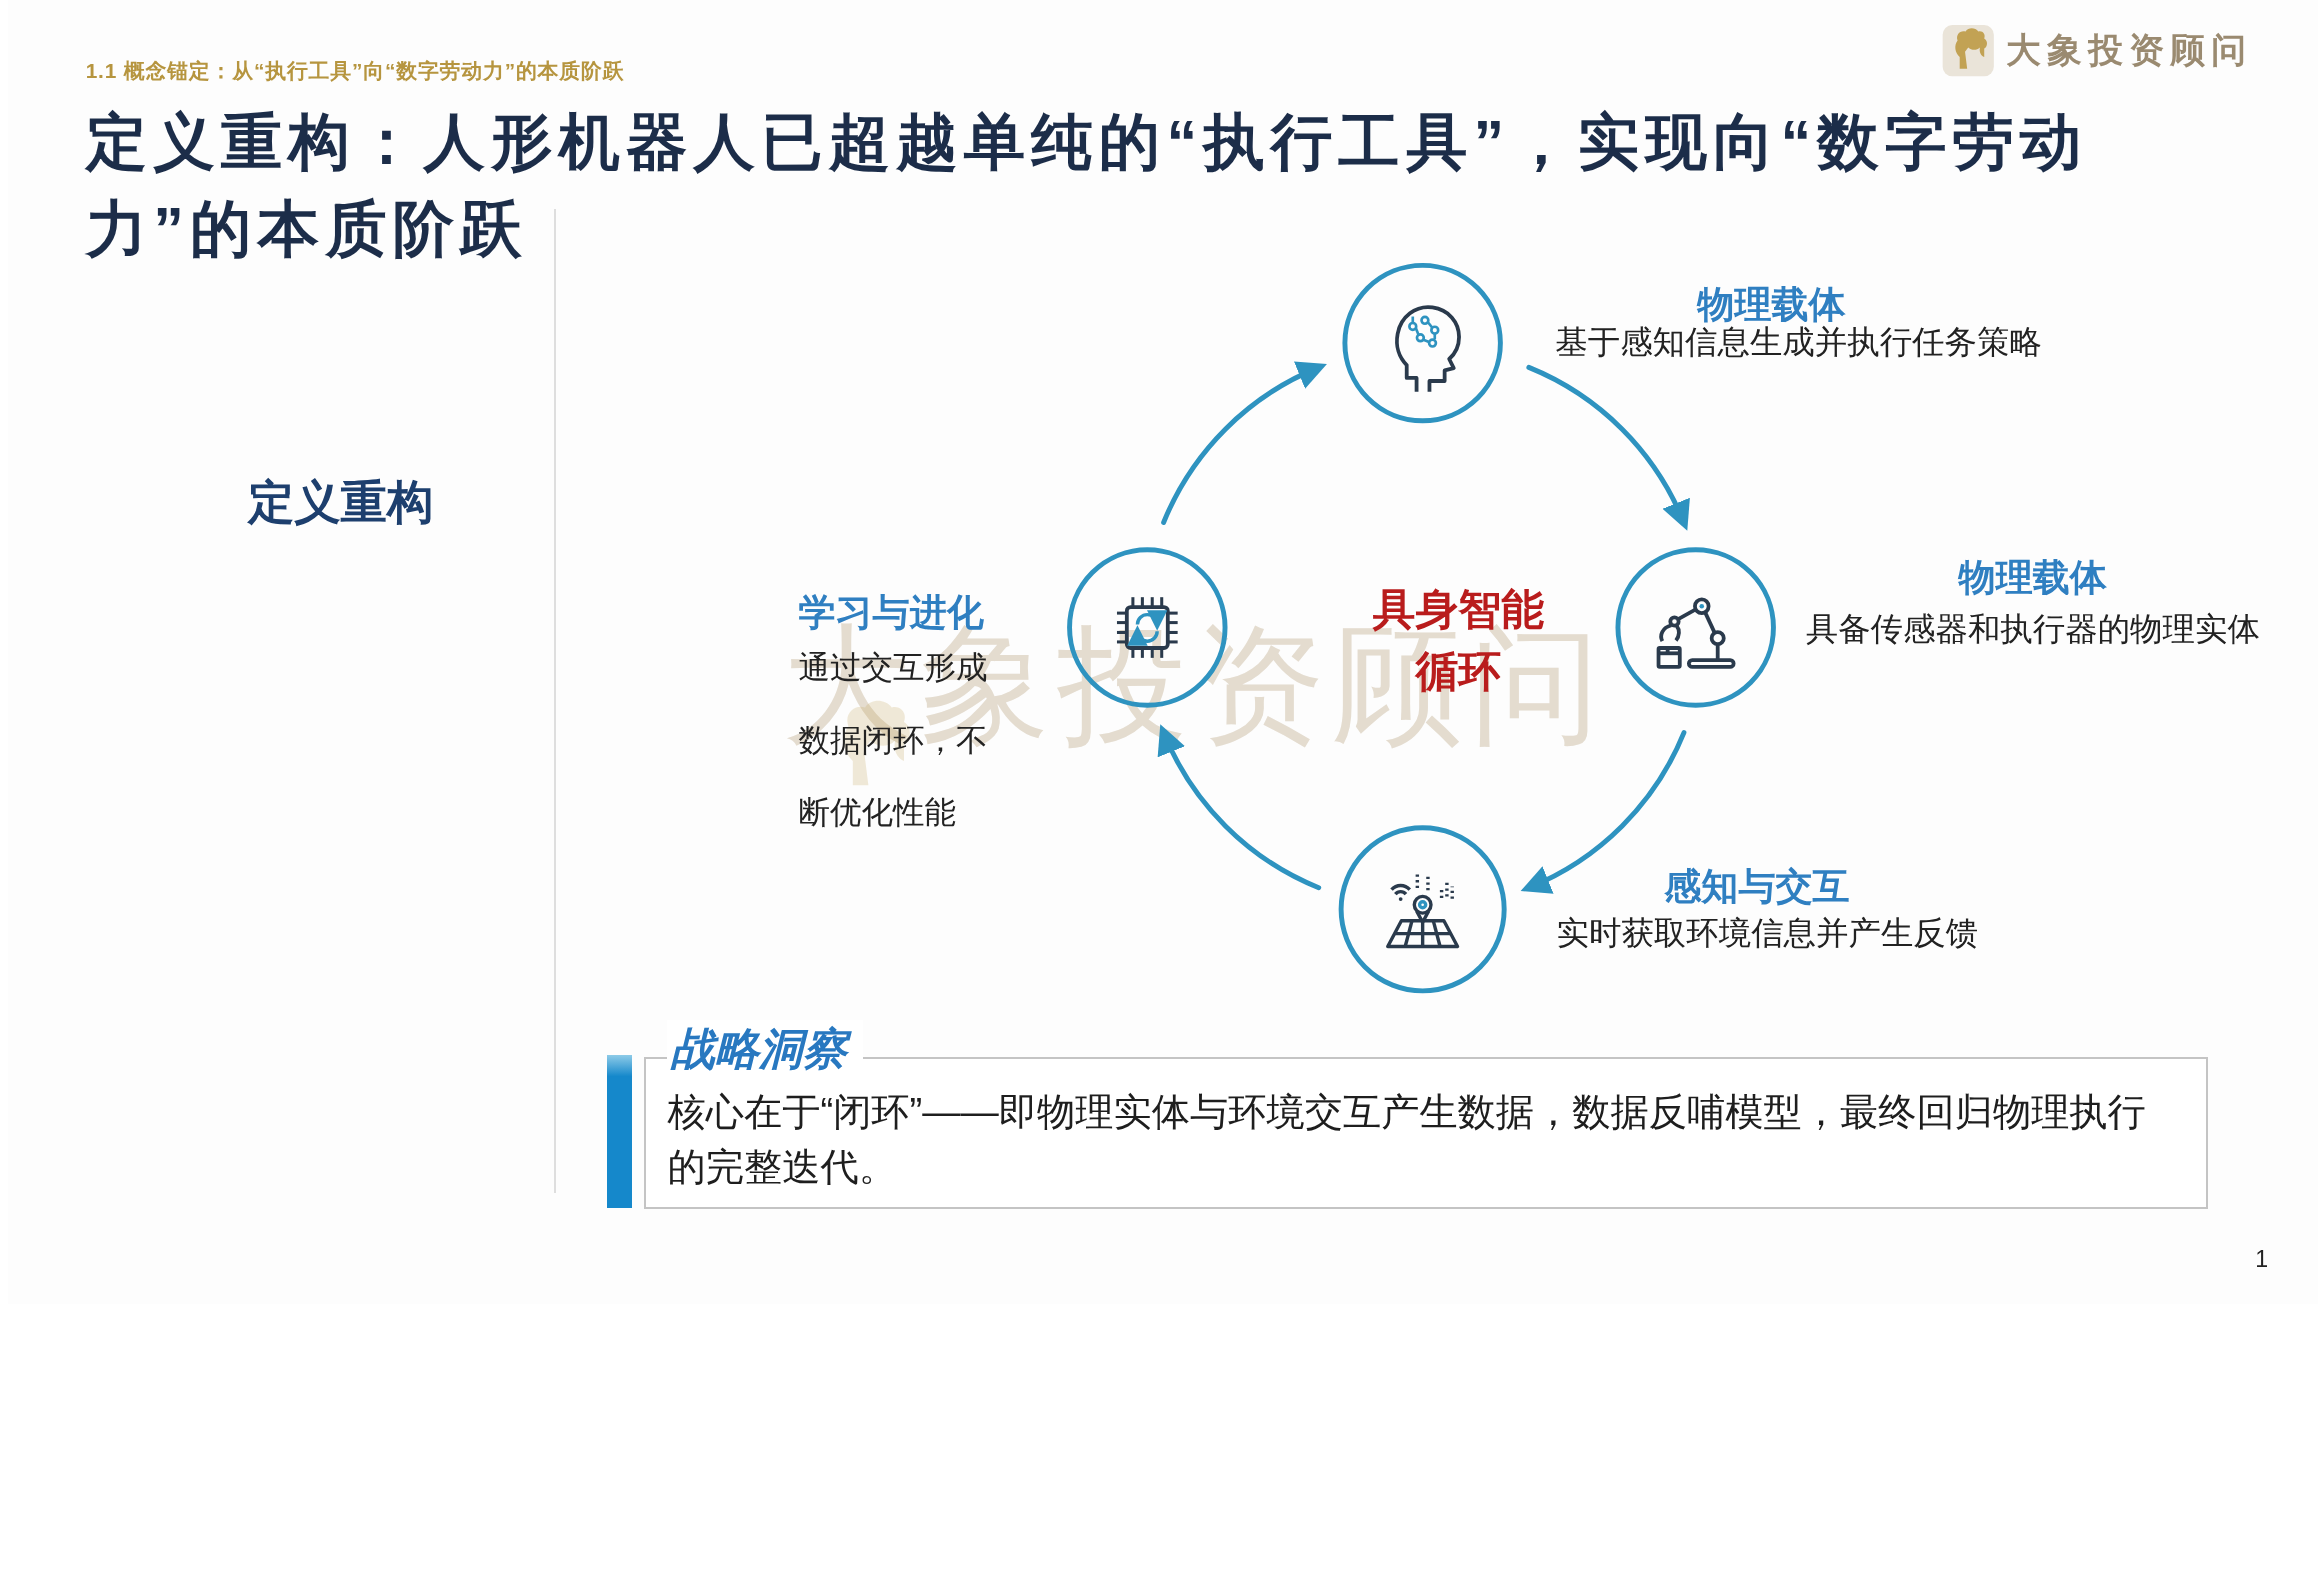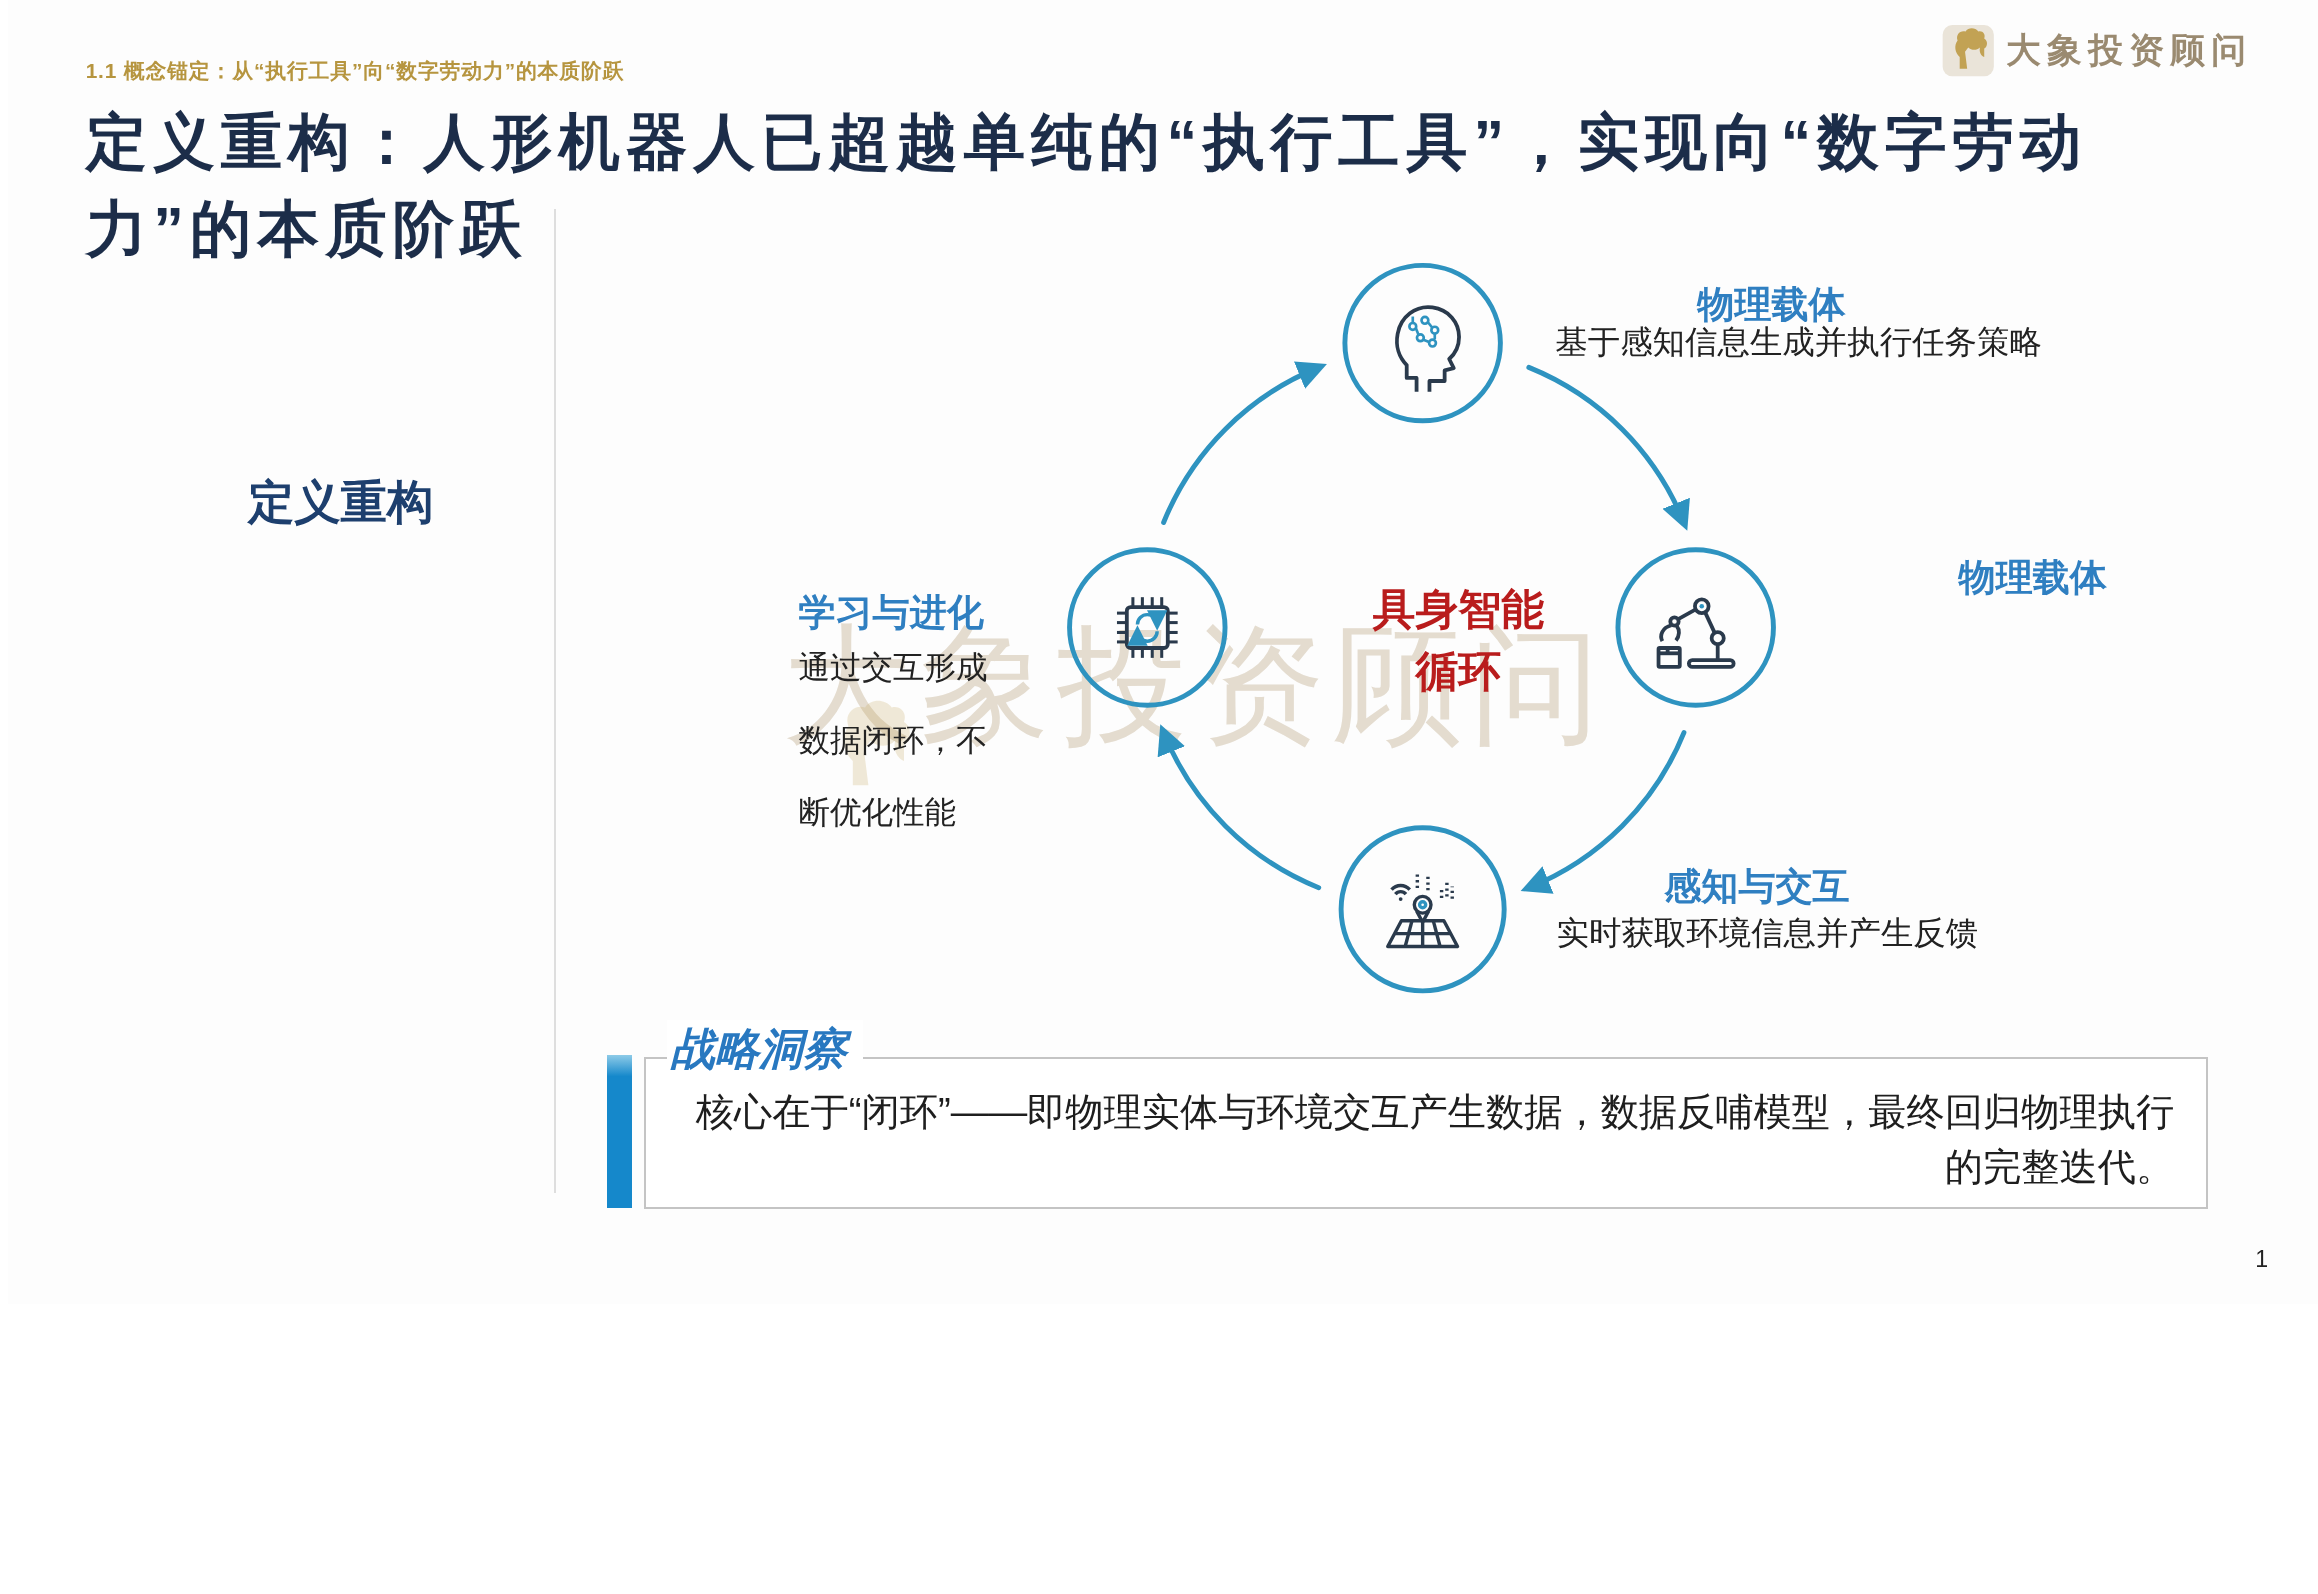--- a/index.html
+++ b/index.html
@@ -168,6 +168,7 @@
   <div class="ndesc" style="left:66.75%;top:24.6%;">基于感知信息生成并执行任务策略</div>
 
   <div class="lbl" style="left:87.35%;top:42.4%;transform:translateX(-50%);">物理载体</div>
+  <div class="ndesc" style="left:87.35%;top:46.6%;transform:translateX(-50%);">具备传感器和执行器的物理实体</div>
 
   <div class="lbl" style="left:75.45%;top:66.1%;transform:translateX(-50%);">感知与交互</div>
   <div class="ndesc" style="left:75.9%;top:69.9%;transform:translateX(-50%);">实时获取环境信息并产生反馈</div>

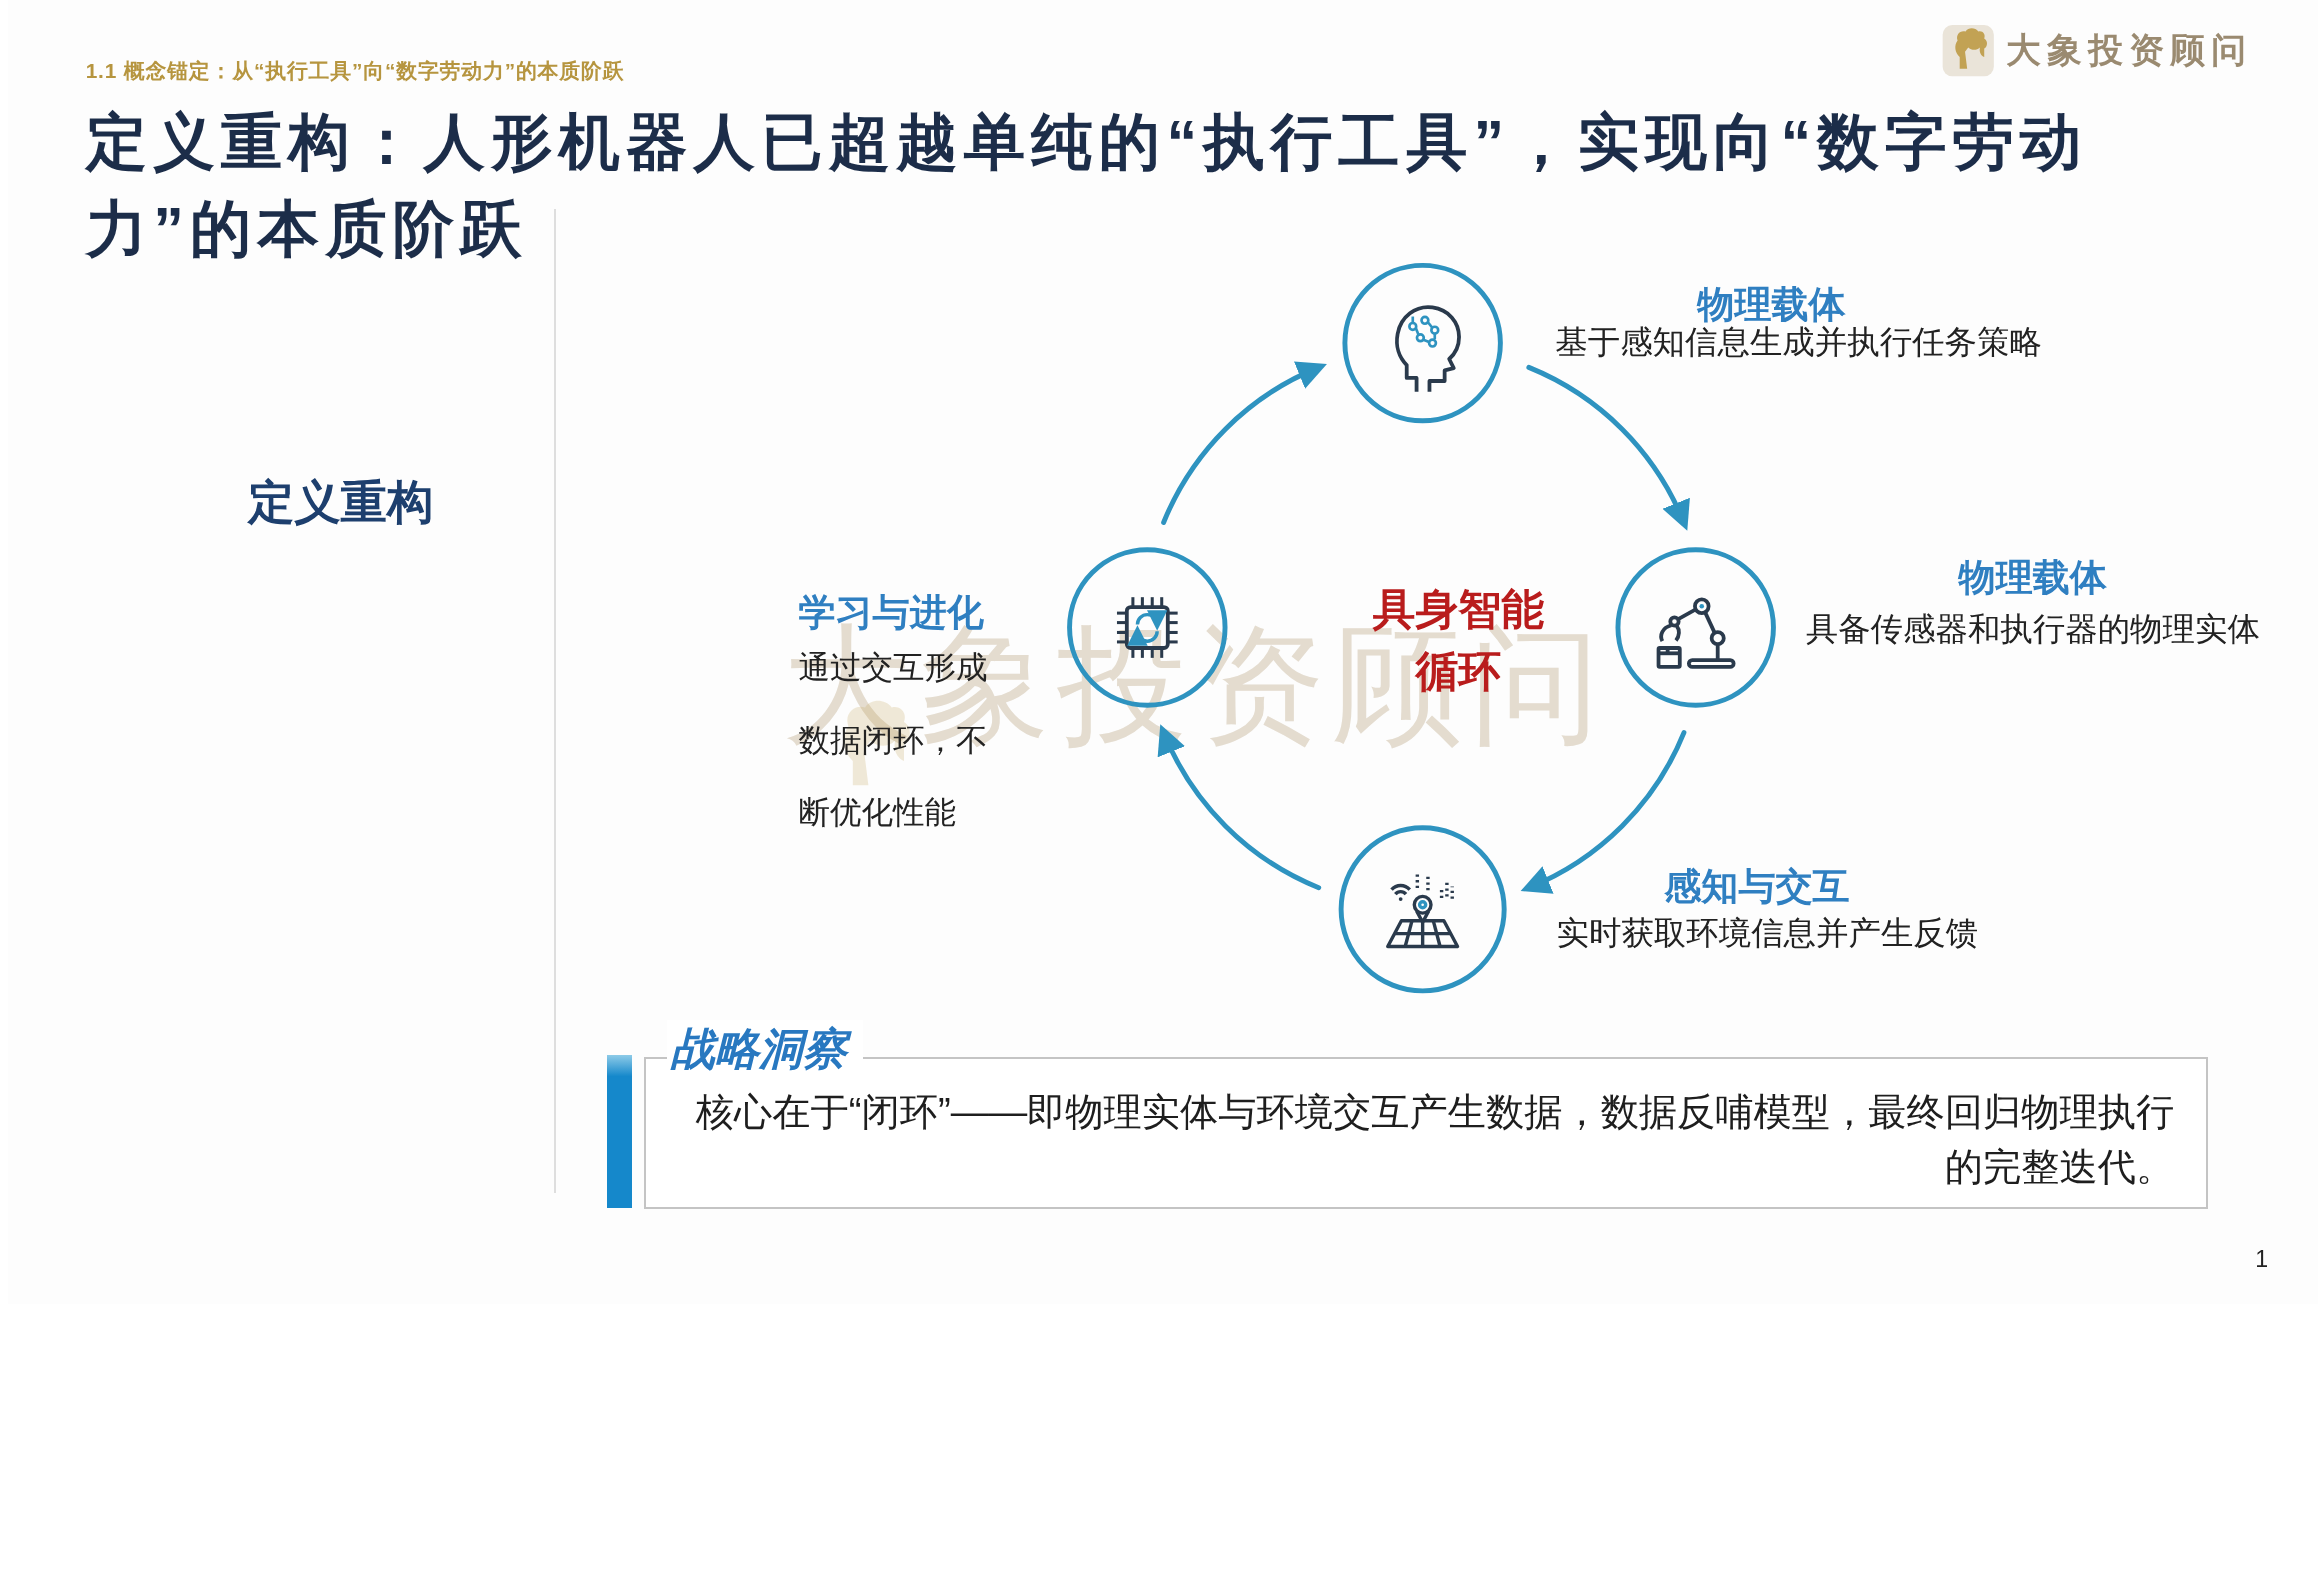--- a/index.html
+++ b/index.html
@@ -35,7 +35,7 @@
   .ins-title{position:absolute;left:28.45%;top:78.2%;font-size:1.9vw;font-weight:700;color:#2878c0;
              background:#fff;padding:0 .7vw 0 .15vw;z-index:5;white-space:nowrap;font-style:italic;}
   .ins-body{position:absolute;left:28.45%;top:83.1%;width:65vw;font-size:1.65vw;line-height:1.45;
-            color:#1e1e1e;z-index:5;text-align:right;}
+            color:#1e1e1e;z-index:5;}
   .page-num{position:absolute;right:2.5%;top:95.5%;font-size:1vw;color:#222;z-index:3;}
 </style>
 </head>

